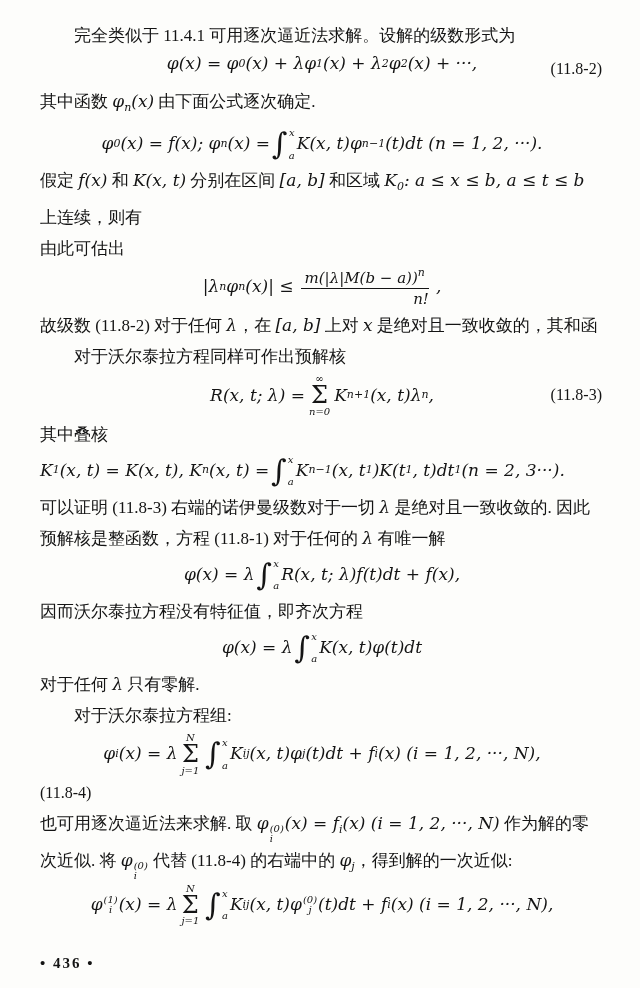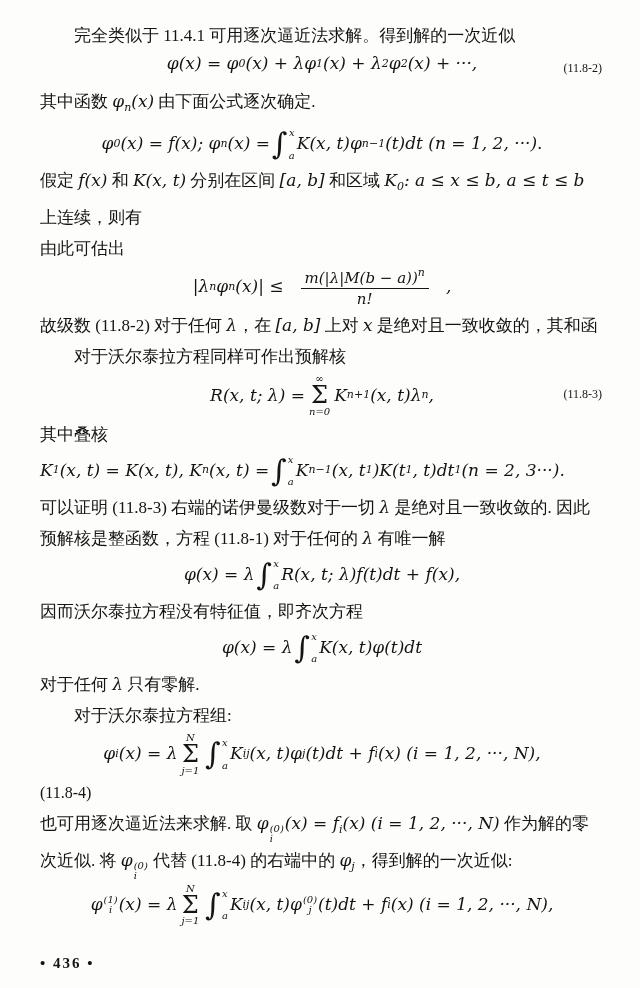--- a/index.html
+++ b/index.html
@@ -66,7 +66,7 @@
 
 <div class="page">
   <div class="content" id="content">
-      <div class="line indent"><span class="cn">完全类似于 11.4.1 可用逐次逼近法求解。得到解的一次近似</span></div>
+      <div class="line indent"><span class="cn">完全类似于 11.4.1 可用逐次逼近法求解。设解的级数形式为</span></div>
       <div class="eq"><span class="inner">
           <span class="mt">φ(x) = φ</span>
           <span class="sub">0</span>

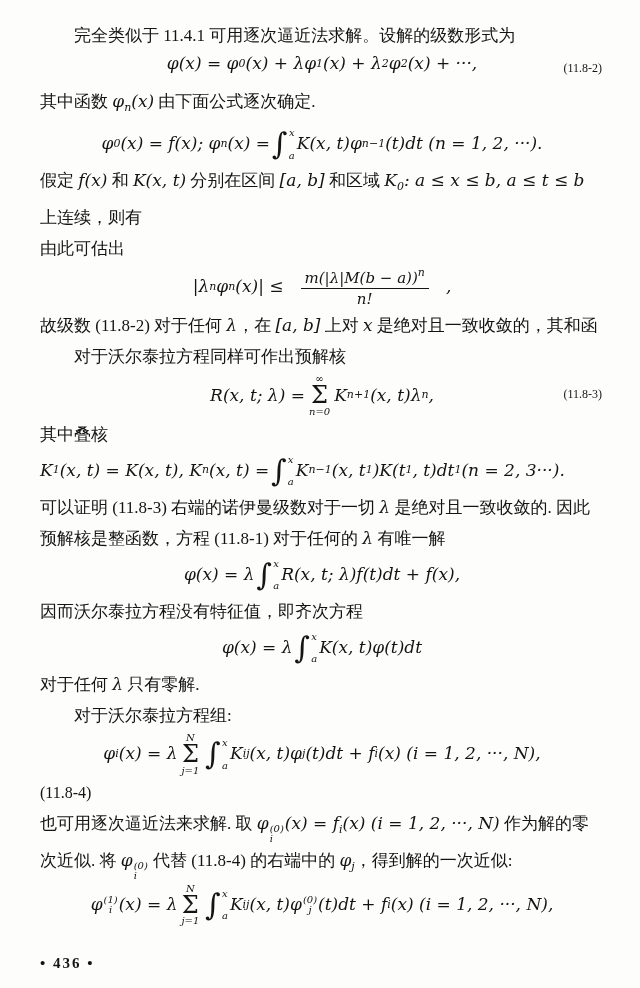--- a/index.html
+++ b/index.html
@@ -34,7 +34,7 @@
   .eq .inner { display:inline-flex; align-items:center; vertical-align:middle; }
   .eq.left { text-align:left; }
   .eqno { position:absolute; right:2px; top:50%; transform:translateY(-50%);
-          font-style:normal; font-size:12px;
+          font-style:normal; font-size:16px;
           font-family:"Liberation Serif",serif;text-align:center; }
   .eqno-line { text-align:left; padding-right:28px; font-size:16px;
                line-height:30px; font-family:"Liberation Serif",serif; }

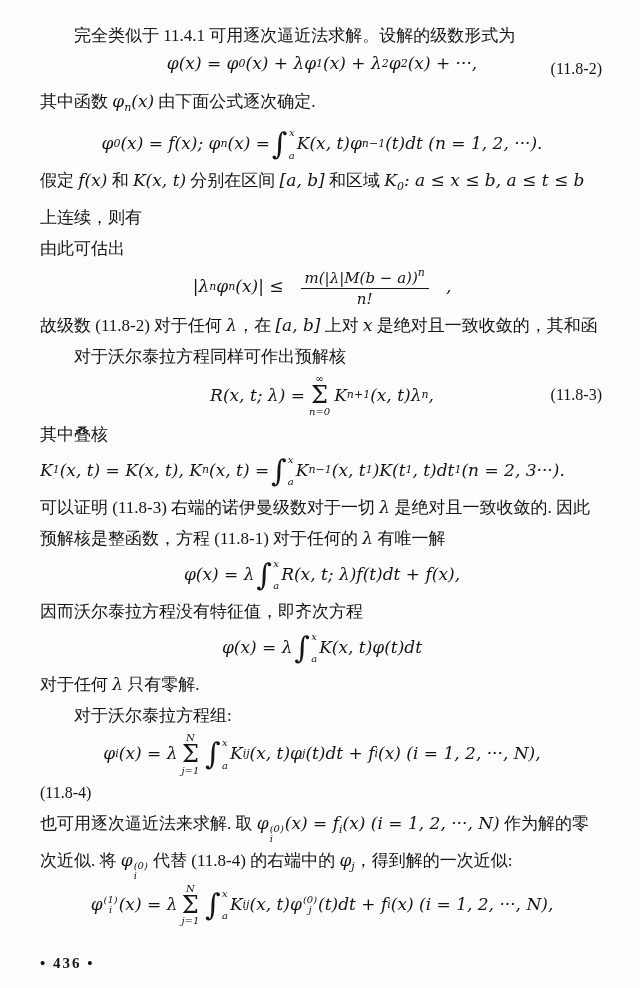--- a/index.html
+++ b/index.html
@@ -52,8 +52,8 @@
              font-family:"DejaVu Serif",serif; }
   .sigma { font-size:24px; line-height:0.95; font-style:normal;
            font-family:"DejaVu Serif",serif; }
-  .frac { display:inline-flex; flex-direction:column; align-items:center;
-          vertical-align:middle; margin:0 17px; font-size:15px;
+  .frac { display:inline-flex; flex-direction:column; align-items:flex-end;
+          vertical-align:middle; margin:0 7px; font-size:15px;
           line-height:1.2; }
   .frac .fnum { border-bottom:1.5px solid #141414; padding:0 4px 1px; }
   .frac .fden { padding-top:1px; }

